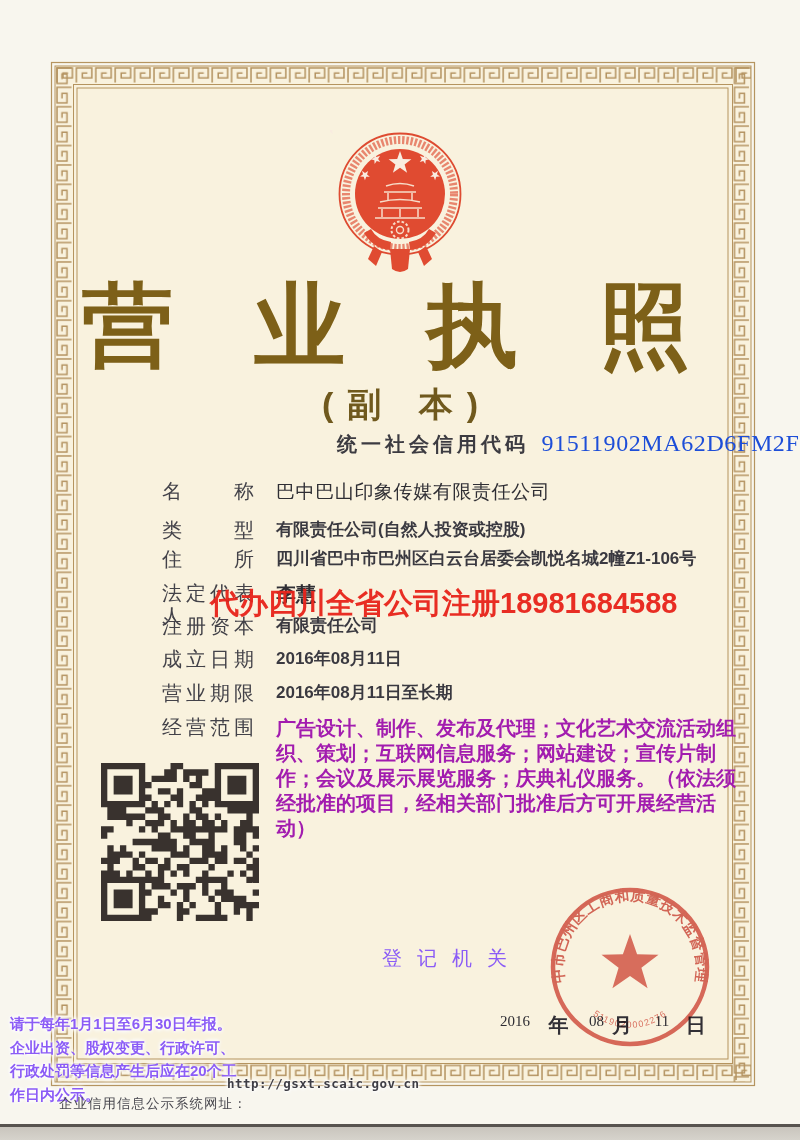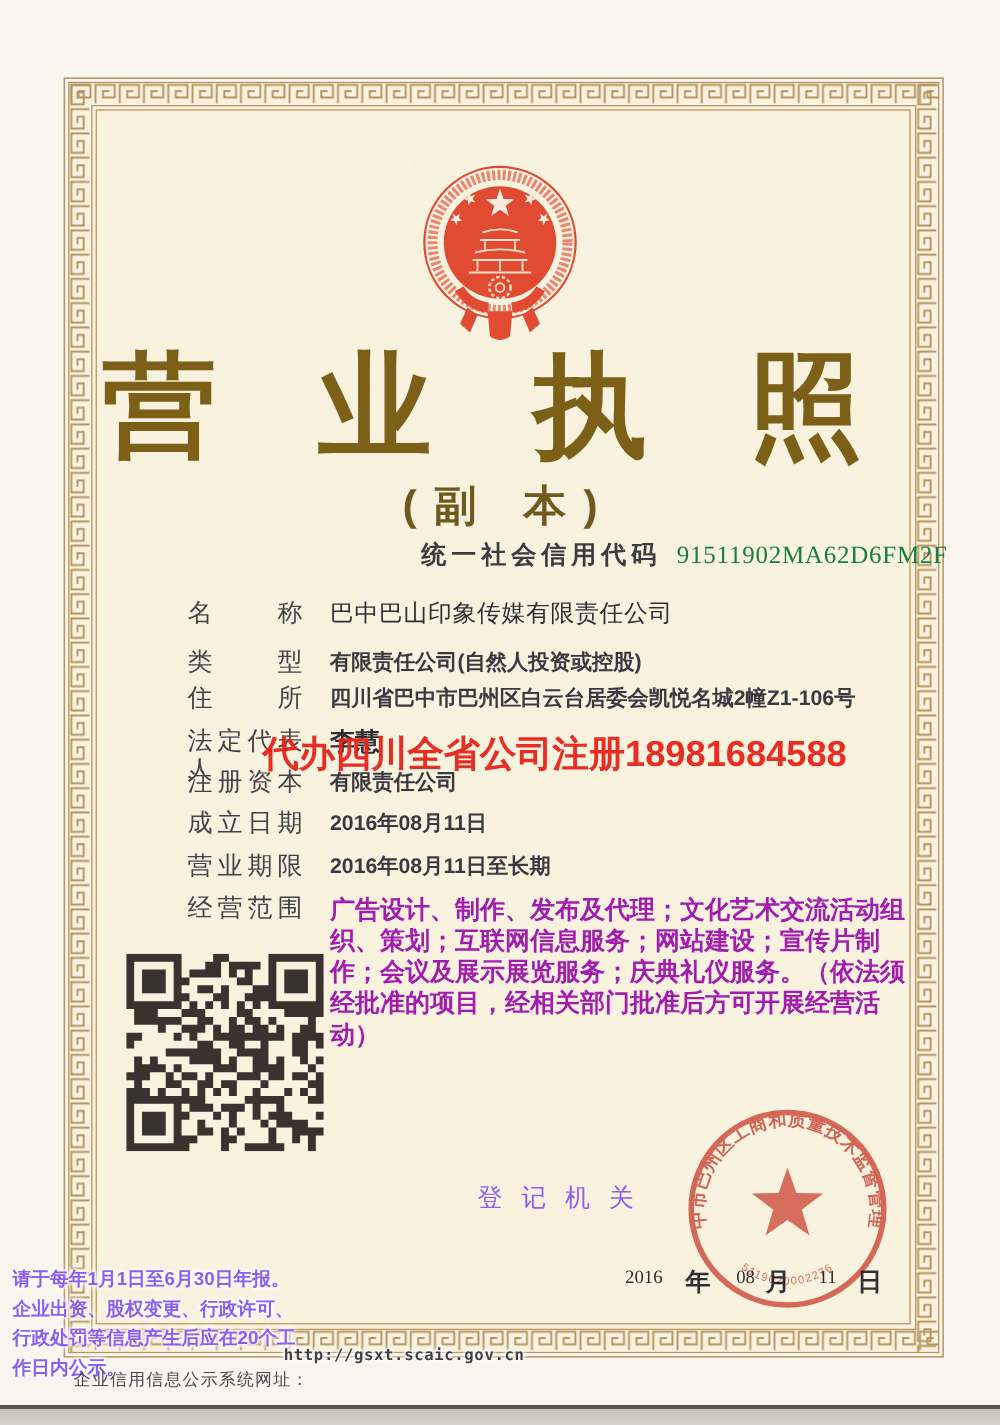--- a/index.html
+++ b/index.html
@@ -16,7 +16,7 @@
 
   .credit{left:337px;top:430px;white-space:nowrap;}
   .credit .lbl{font-size:20px;font-weight:600;color:#3c3b41;letter-spacing:4px;}
-  .credit .code{font-family:"Liberation Serif",serif;font-size:20px;color:#15803d;
+  .credit .code{font-family:"Liberation Serif",serif;font-size:24px;color:#1d4ed8;
                 letter-spacing:0.6px;margin-left:8px;font-weight:500;}
 
   .row{position:absolute;left:150px;display:flex;align-items:flex-start;}

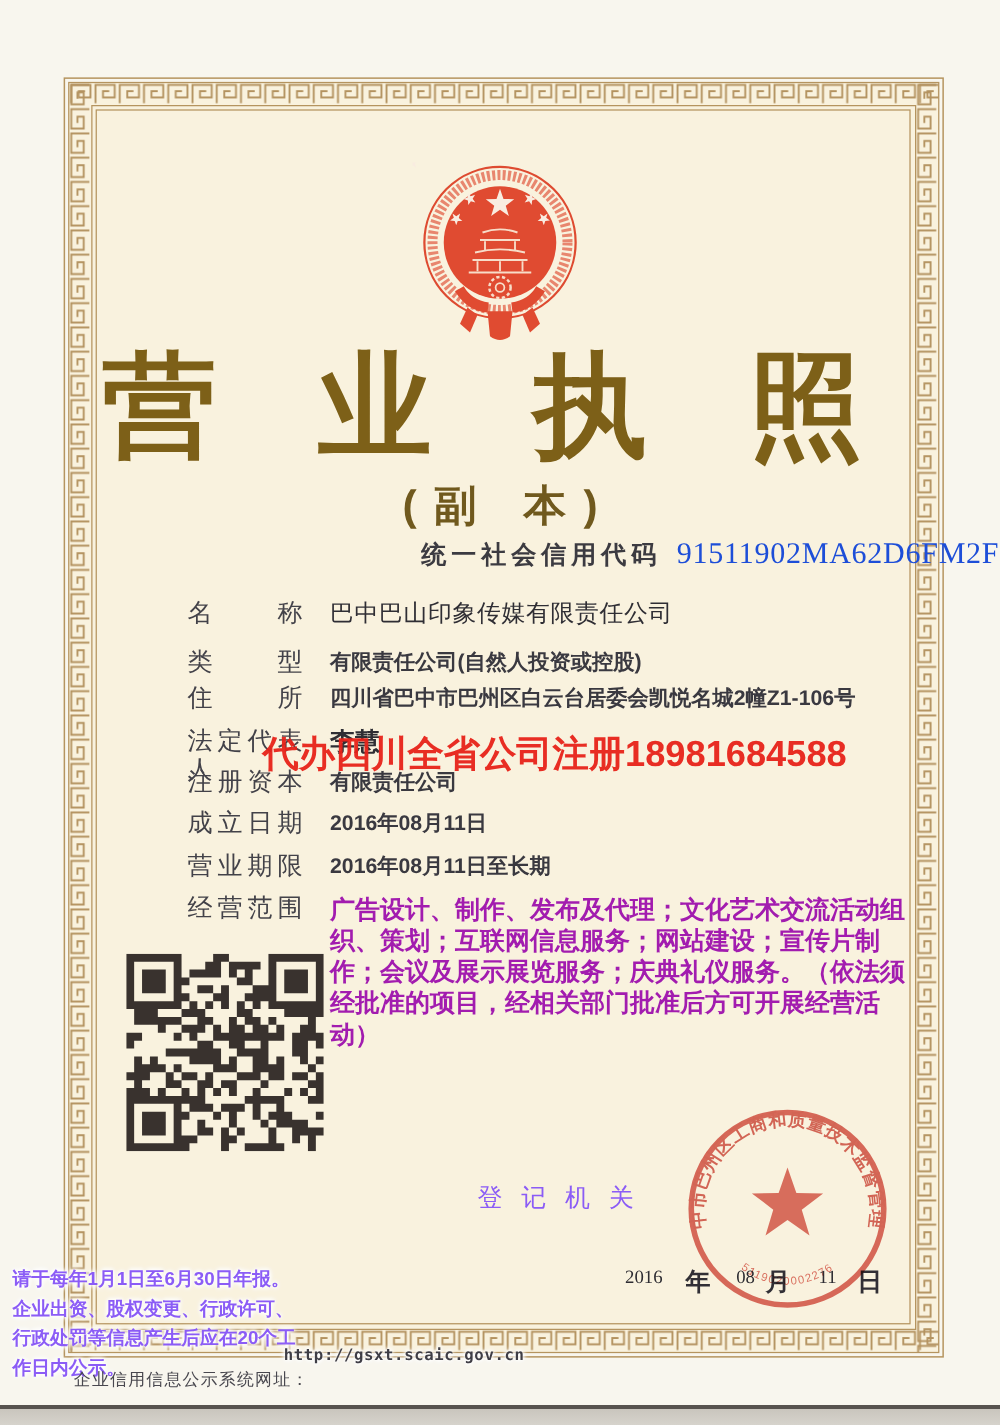--- a/index.html
+++ b/index.html
@@ -19,7 +19,7 @@
   .credit .code{font-family:"Liberation Serif",serif;font-size:24px;color:#1d4ed8;
                 letter-spacing:0.6px;margin-left:8px;font-weight:500;}
 
-  .row{position:absolute;left:150px;display:flex;align-items:flex-start;}
+  .row{position:absolute;left:162px;display:flex;align-items:flex-start;}
   .flabel{width:92px;flex:none;font-size:20px;color:#434249;font-weight:500;
           text-align:justify;text-align-last:justify;line-height:1.15;}
   .fvalue{margin-left:22px;line-height:1.25;}

